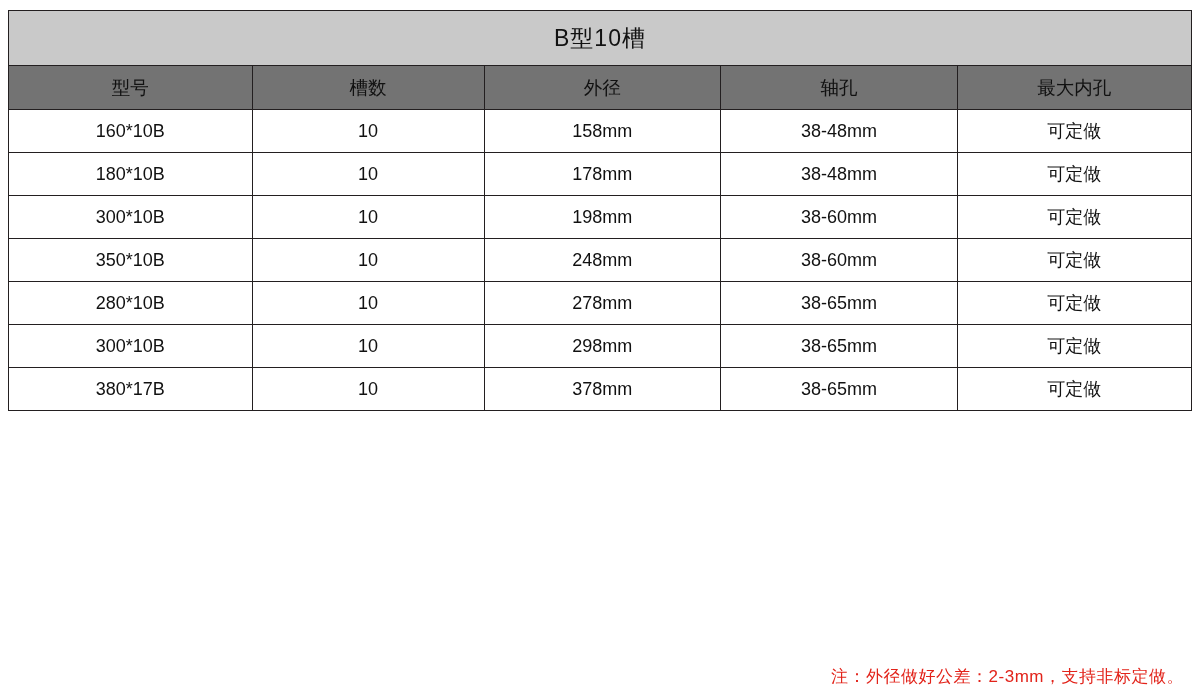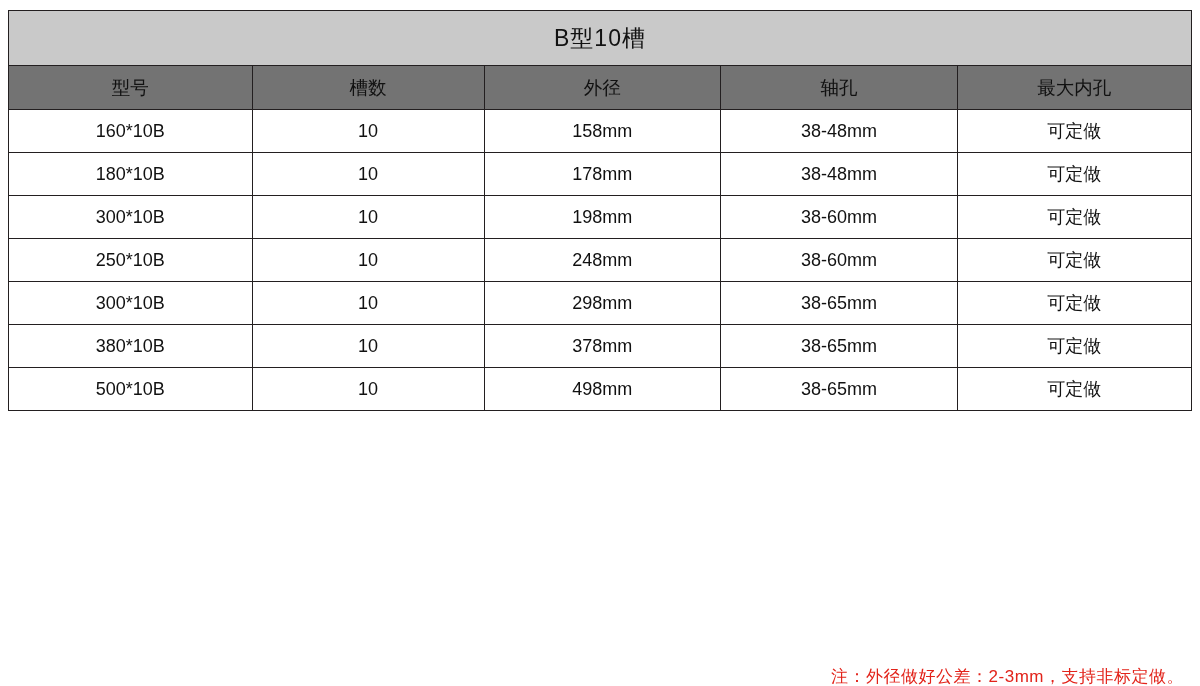--- a/index.html
+++ b/index.html
@@ -117,7 +117,7 @@
         <td class="data-cell">可定做</td>
       </tr>
       <tr>
-        <td class="data-cell">250*10B</td>
+        <td class="data-cell">350*10B</td>
         <td class="data-cell">10</td>
         <td class="data-cell">248mm</td>
         <td class="data-cell">38-60mm</td>

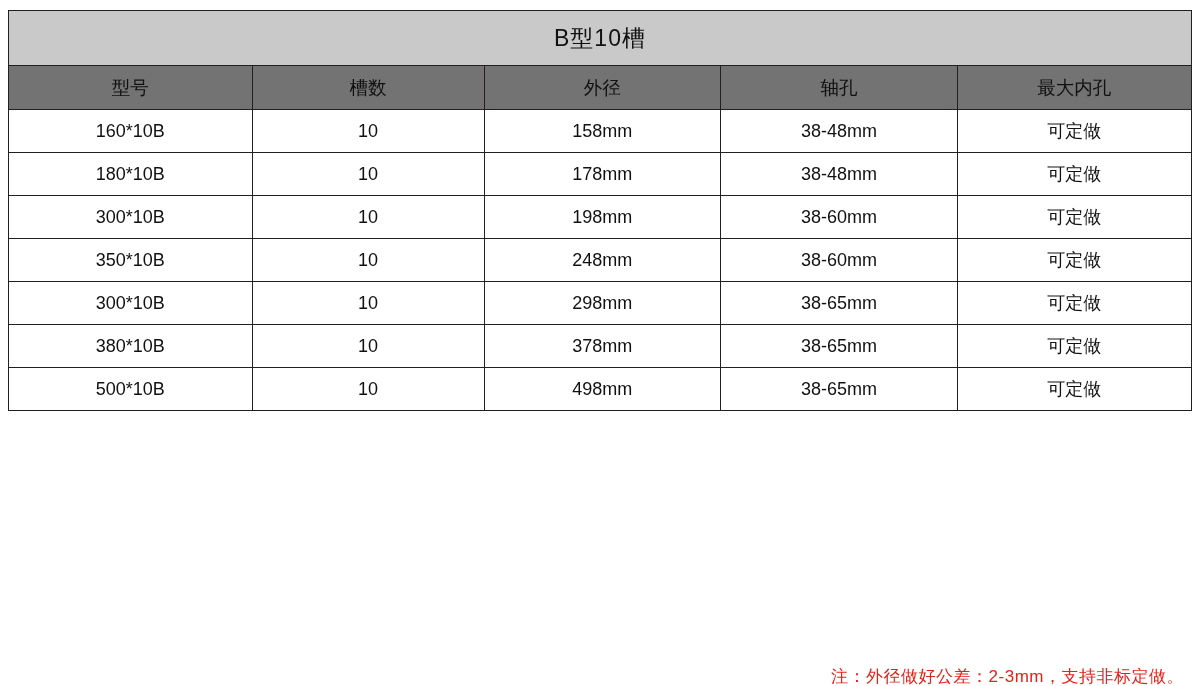--- a/index.html
+++ b/index.html
@@ -124,6 +124,13 @@
         <td class="data-cell">可定做</td>
       </tr>
       <tr>
+        <td class="data-cell">280*10B</td>
+        <td class="data-cell">10</td>
+        <td class="data-cell">278mm</td>
+        <td class="data-cell">38-65mm</td>
+        <td class="data-cell">可定做</td>
+      </tr>
+      <tr>
         <td class="data-cell">300*10B</td>
         <td class="data-cell">10</td>
         <td class="data-cell">298mm</td>

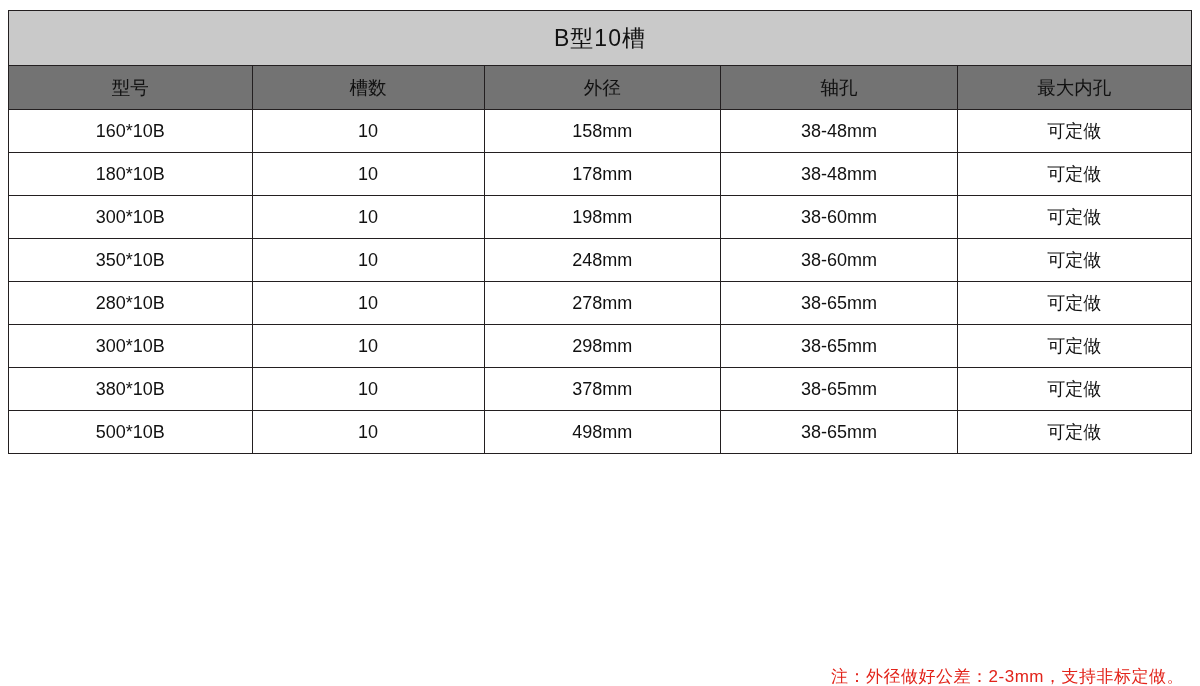--- a/index.html
+++ b/index.html
@@ -138,7 +138,7 @@
         <td class="data-cell">可定做</td>
       </tr>
       <tr>
-        <td class="data-cell">380*10B</td>
+        <td class="data-cell">380*17B</td>
         <td class="data-cell">10</td>
         <td class="data-cell">378mm</td>
         <td class="data-cell">38-65mm</td>

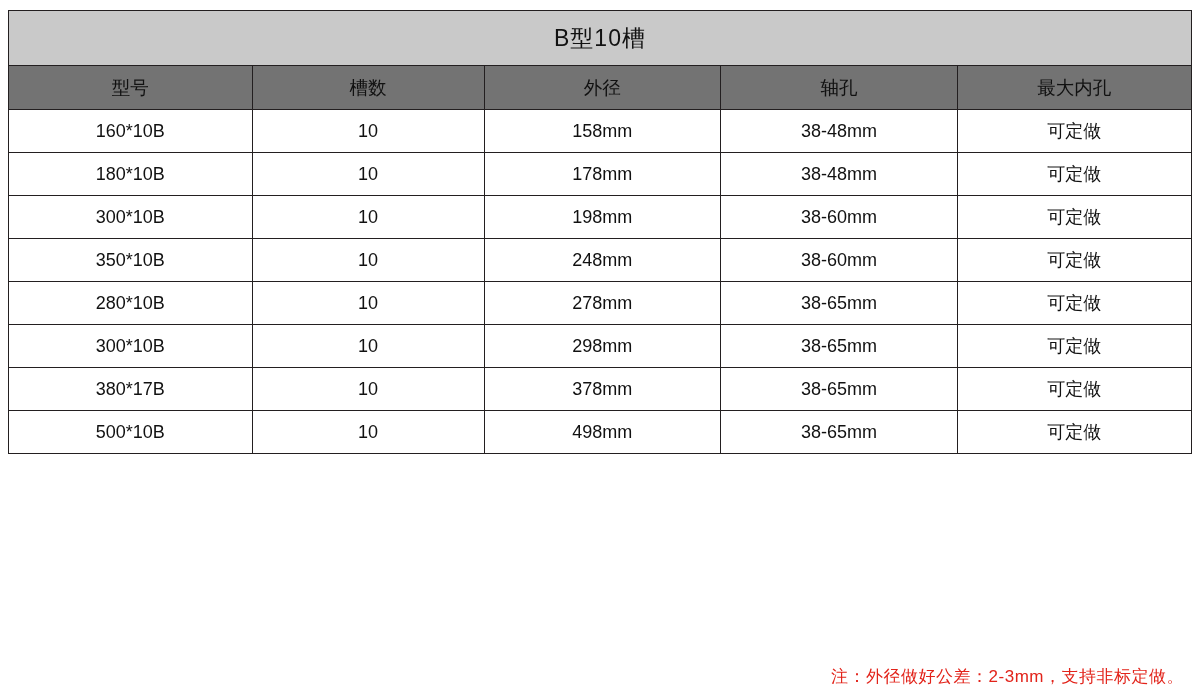--- a/index.html
+++ b/index.html
@@ -144,13 +144,6 @@
         <td class="data-cell">38-65mm</td>
         <td class="data-cell">可定做</td>
       </tr>
-      <tr>
-        <td class="data-cell">500*10B</td>
-        <td class="data-cell">10</td>
-        <td class="data-cell">498mm</td>
-        <td class="data-cell">38-65mm</td>
-        <td class="data-cell">可定做</td>
-      </tr>
     </tbody>
   </table>
 

